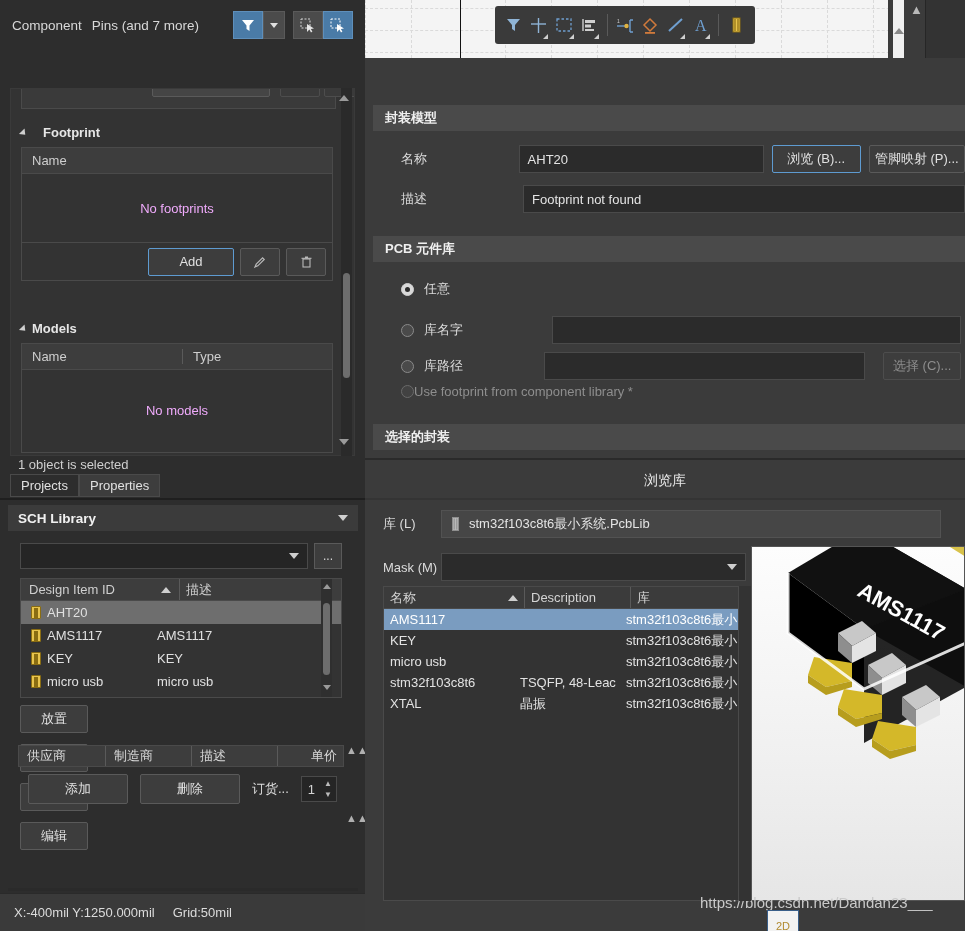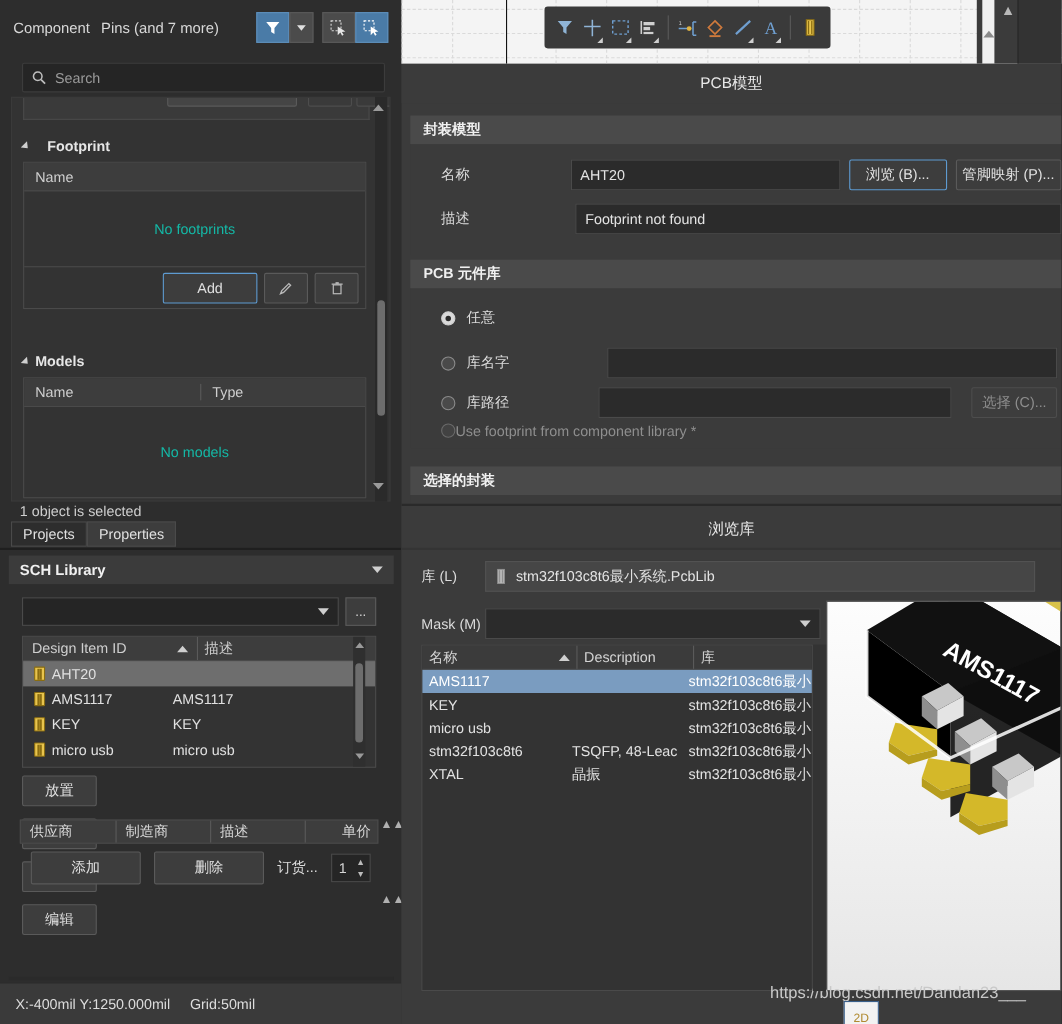--- a/index.html
+++ b/index.html
@@ -247,13 +247,6 @@
       </div>
     </div>
 
-    <div class="search-wrap">
-      <svg width="13" height="13" viewBox="0 0 13 13">
-        <circle cx="5.3" cy="5.3" r="3.9" fill="none" stroke="#bdbdbd" stroke-width="1.4"></circle>
-        <line x1="8.3" y1="8.3" x2="12" y2="12" stroke="#bdbdbd" stroke-width="1.6"></line>
-      </svg>
-      <input type="text" placeholder="Search" style="">
-    </div>
 
     <div class="lp-body">
       <div class="clip-row">

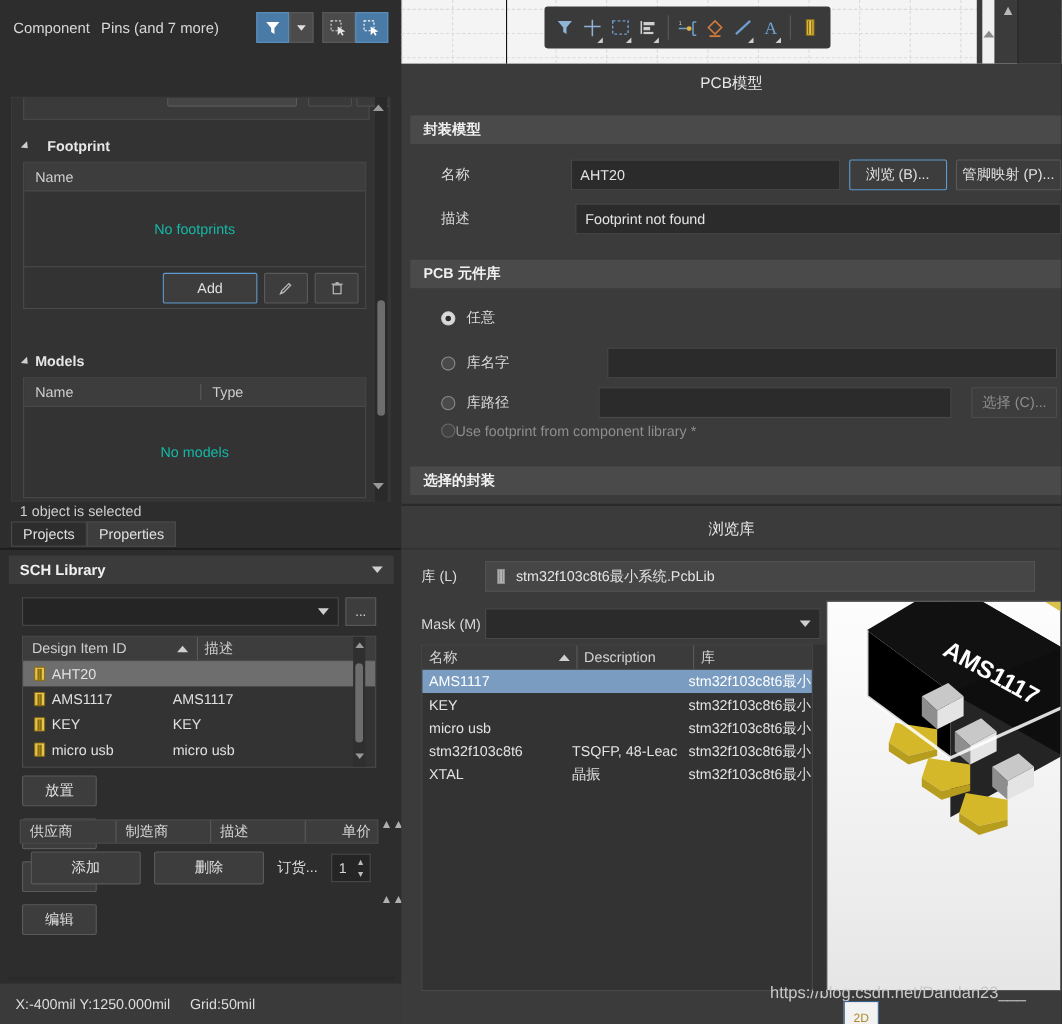--- a/index.html
+++ b/index.html
@@ -490,7 +490,6 @@
       <div class="strip-col"></div>
     </div>
 
-    <div class="dlg-title">PCB模型</div>
 
     <div class="group" style="left:8px; top:105px; width:592px; height:126px;">
       <div class="group-head">封装模型</div>

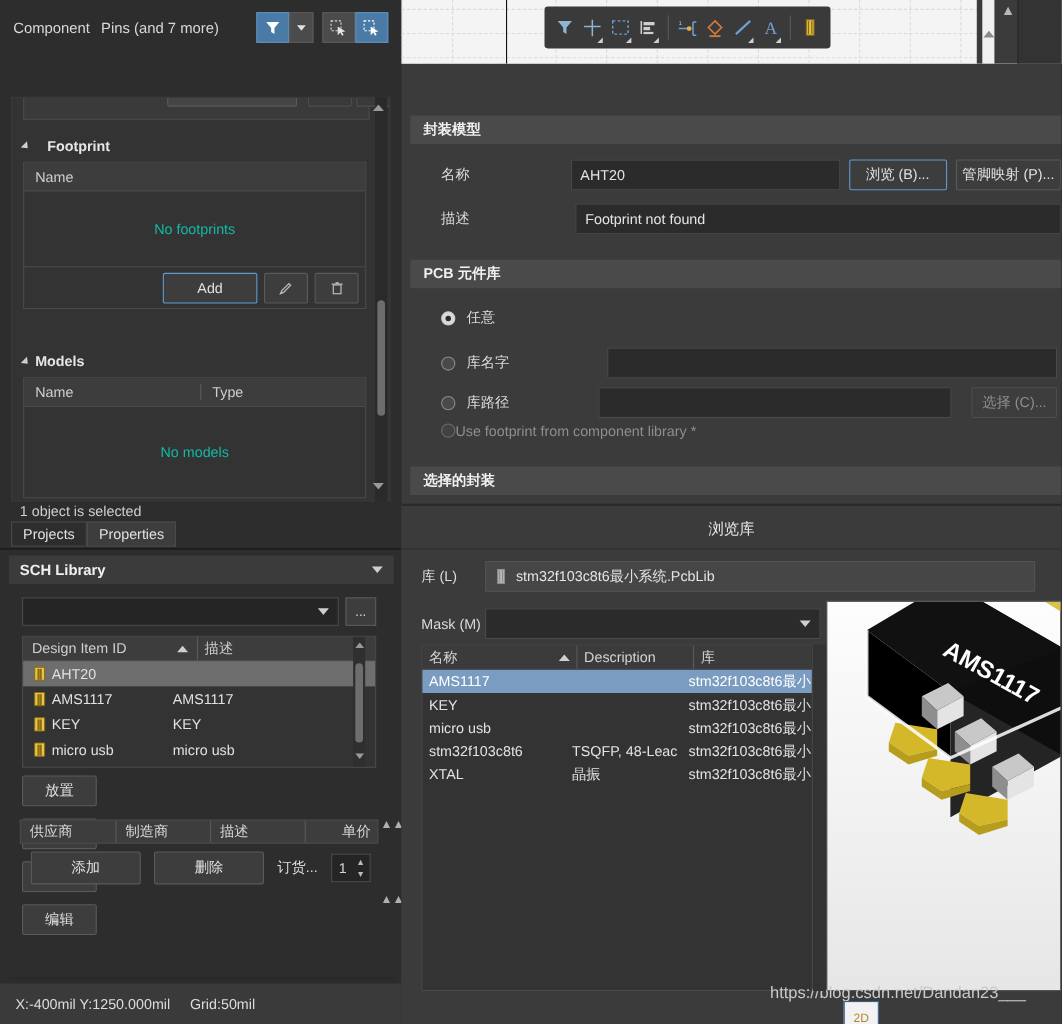--- a/index.html
+++ b/index.html
@@ -73,7 +73,7 @@
   .grid-head .col { padding-left: 10px; }
   .grid-head .coldiv { border-left: 1px solid #5a5a5a; }
   .grid-empty { display: flex; align-items: center; justify-content: center;
-                color: #14b8a6; font-size: 13px; }
+                color: #f0abfc; font-size: 13px; }
   .grid-foot { border-top: 1px solid #4a4a4a; height: 38px; display: flex;
                align-items: center; justify-content: flex-end; gap: 6px; padding-right: 6px; }
   .btn {

